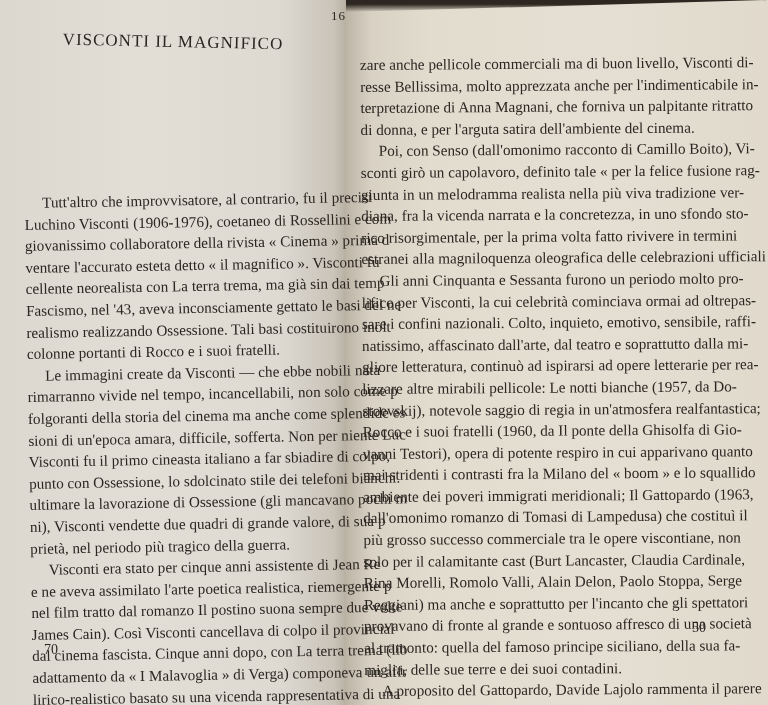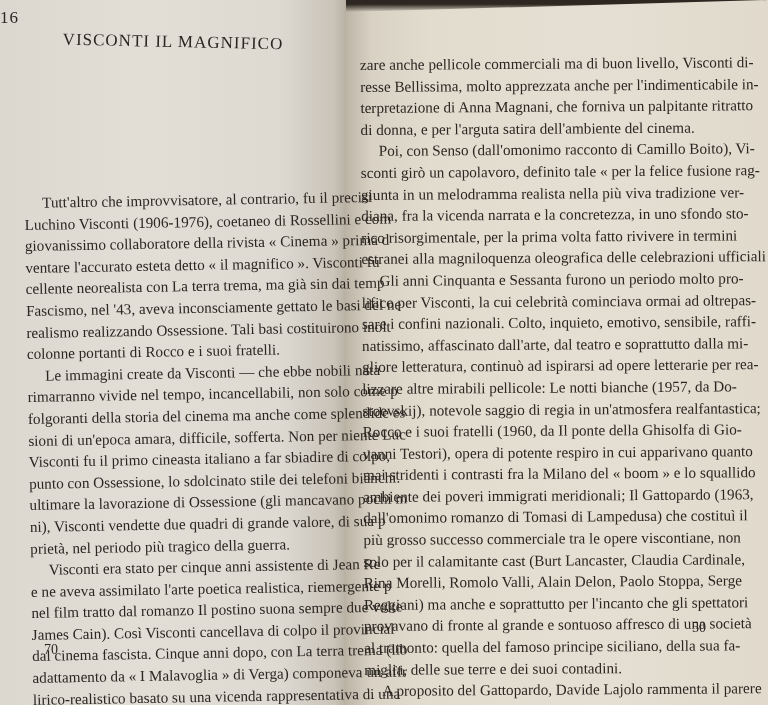--- a/index.html
+++ b/index.html
@@ -8,7 +8,7 @@
   .left{left:0;width:348px;background:linear-gradient(90deg,#dcd8d0 0%,#e2ded6 40%,#dedad2 80%,#c9c3b8 96%,#b5ad9f 100%);}
   .right{left:346px;width:422px;top:0;background:linear-gradient(90deg,#bdb4a6 0%,#d8d1c4 6%,#e2dccf 20%,#e5dfd3 60%,#e0d9cc 100%);}
   .topshadow{position:absolute;left:346px;top:0;width:422px;height:12px;background:linear-gradient(180deg,#2c2720 0%,#2c2720 35%,rgba(0,0,0,0) 100%);clip-path:polygon(0 0,100% 0,100% 0,0 100%);}
-  .chapnum{position:absolute;left:0;width:346px;top:8px;text-align:left;font-size:17px;letter-spacing:1px;}
+  .chapnum{position:absolute;left:0;width:346px;top:8px;text-align:right;font-size:13px;letter-spacing:1px;}
   .chaptitle{position:absolute;left:0;width:346px;top:32px;text-align:center;font-size:17px;letter-spacing:1px;transform:rotate(1.2deg);}
   .body-left{position:absolute;left:24px;top:192px;width:340px;font-size:15.2px;line-height:21.6px;transform:rotate(-1deg);transform-origin:0 0;}
   .body-right{position:absolute;left:360px;top:54px;width:348px;font-size:15.2px;line-height:21.6px;transform:rotate(-0.4deg);transform-origin:0 0;}

